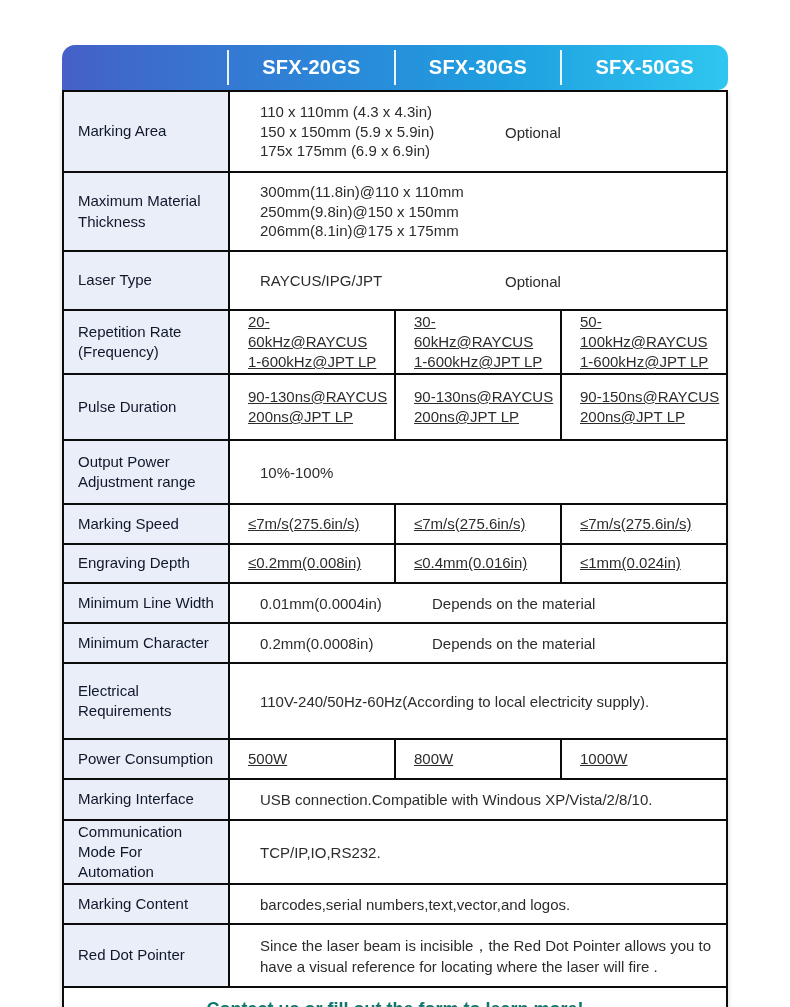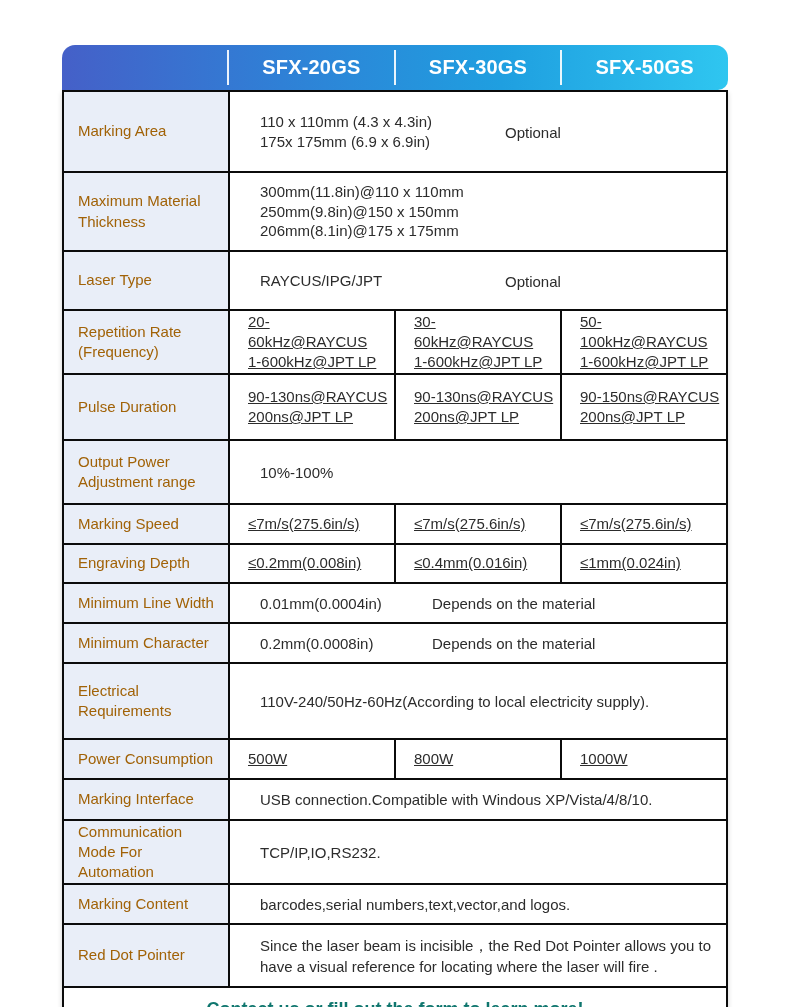--- a/index.html
+++ b/index.html
@@ -60,7 +60,7 @@
     display:flex;align-items:center;
     padding:2px 8px 2px 14px;
     font-size:15px;
-    color:#a16207;
+    color:#0f172a;
     line-height:1.35;
   }
   .data-area{

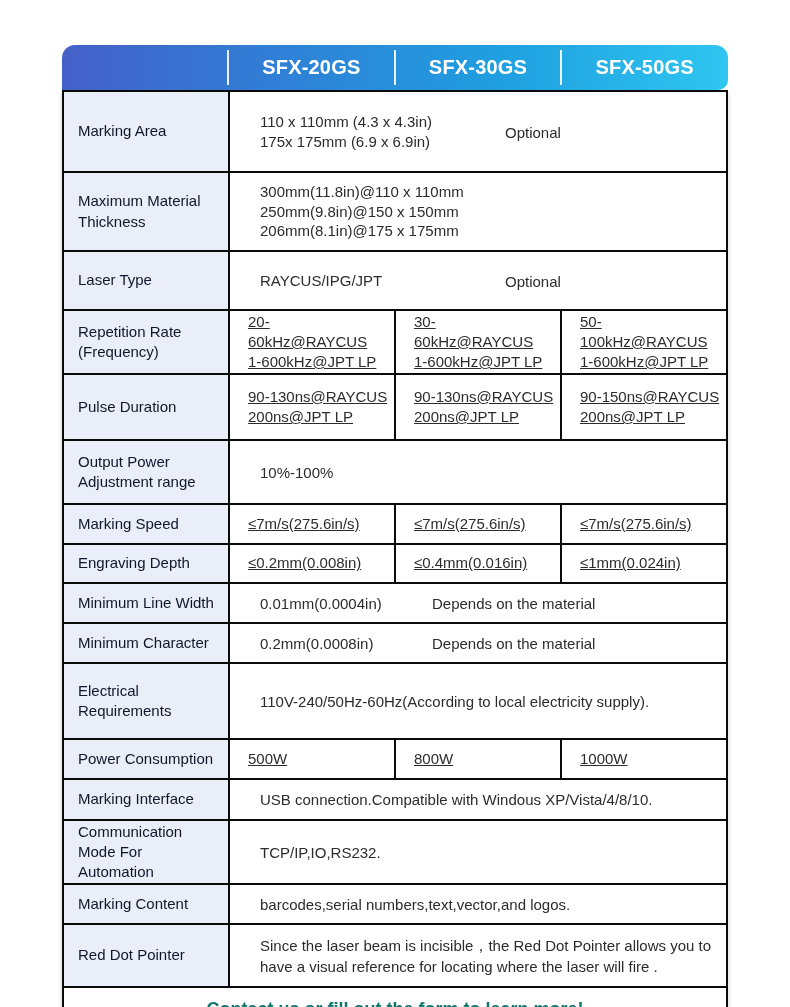--- a/index.html
+++ b/index.html
@@ -124,6 +124,7 @@
       <div class="data-area merged">
         <div class="lines">
           <div>110 x 110mm (4.3 x 4.3in)</div>
+          <div>150 x 150mm (5.9 x 5.9in)</div>
           <div>175x 175mm (6.9 x 6.9in)</div>
         </div>
         <span class="note note-optional">Optional</span>

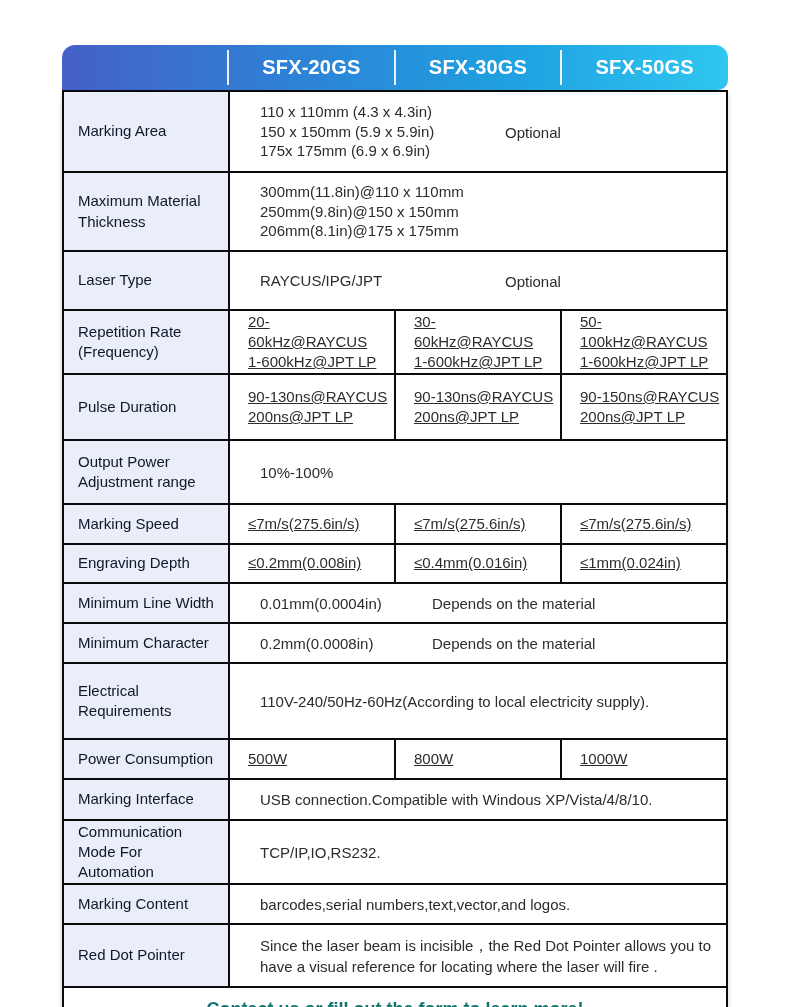--- a/index.html
+++ b/index.html
@@ -298,7 +298,7 @@
           <span>Marking Interface</span>
         </div>
       <div class="data-area merged">
-        <span>USB connection.Compatible with Windous XP/Vista/4/8/10.</span>
+        <span>USB connection.Compatible with Windous XP/Vista/2/8/10.</span>
       </div>
     </div>
 

